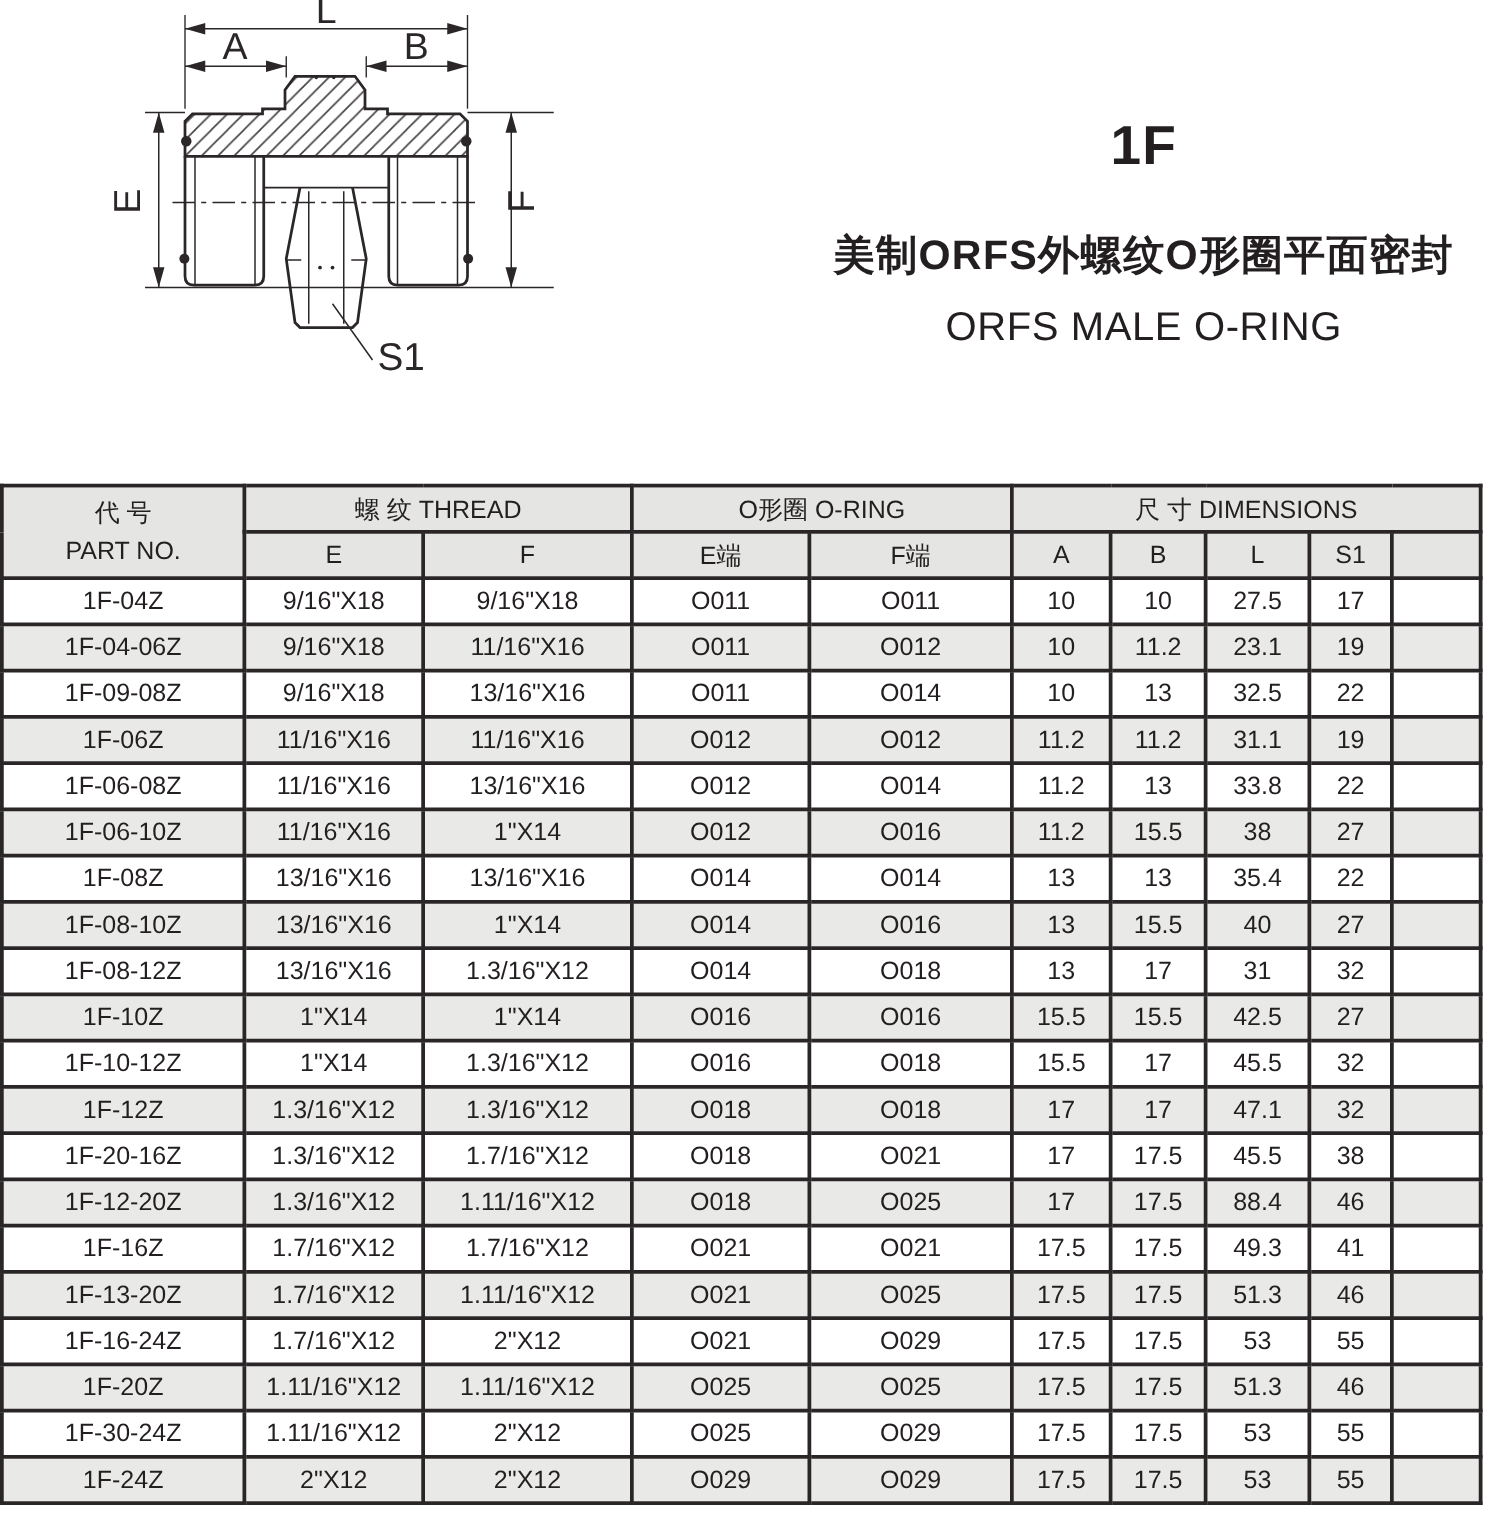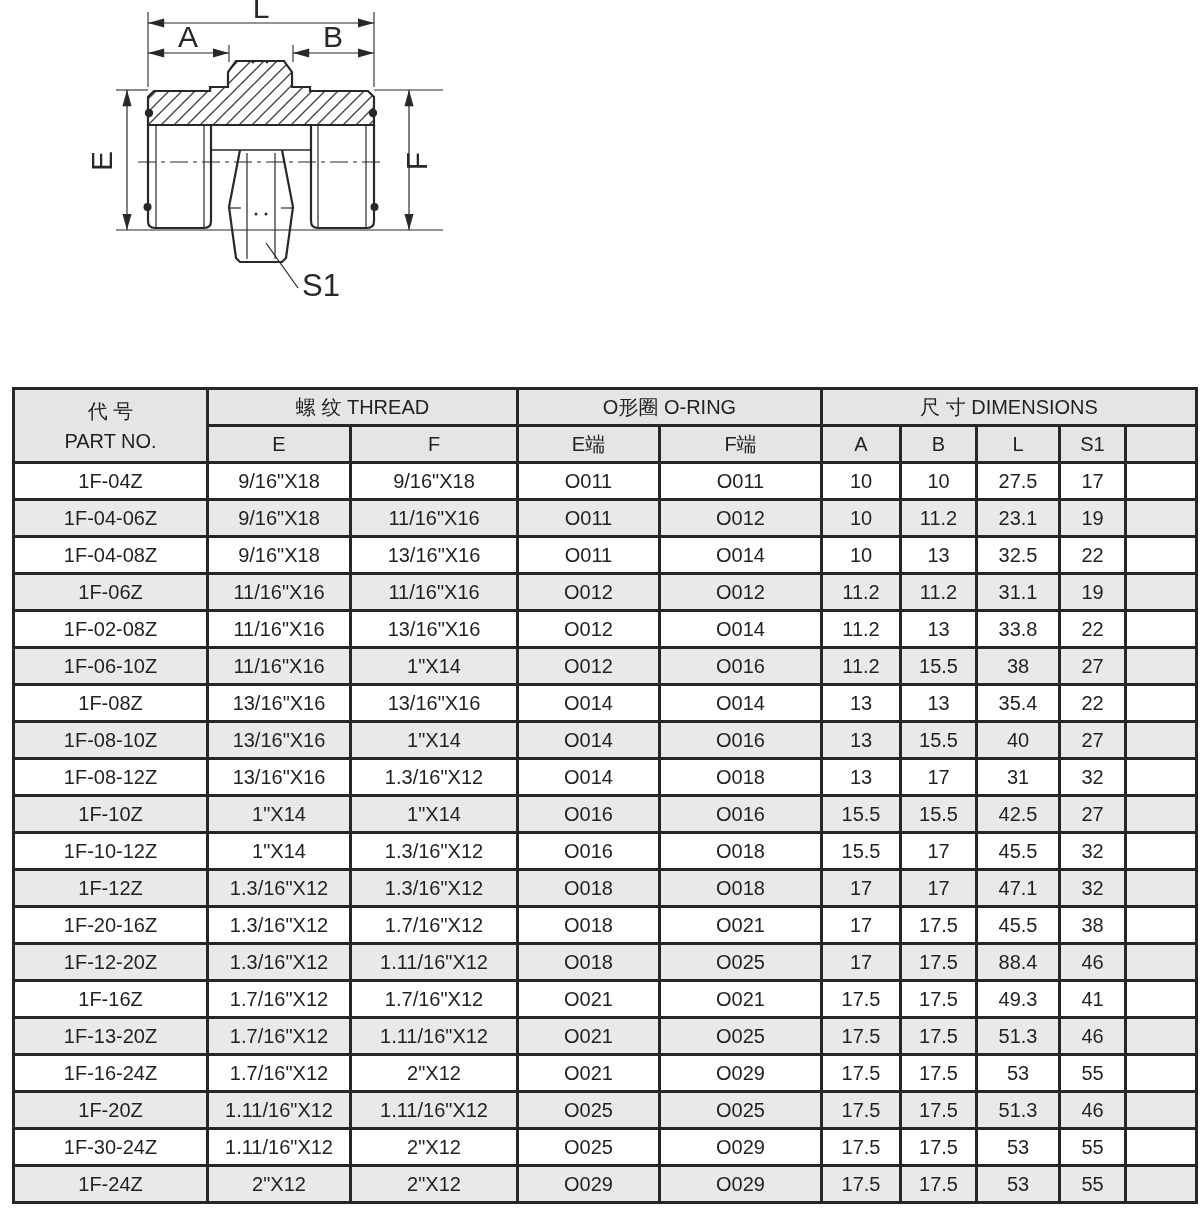--- a/index.html
+++ b/index.html
@@ -113,6 +113,11 @@
     </g>
   </svg>
 
+  <div class="title-block">
+    <div class="title-code">1F</div>
+    <div class="title-cn">美制ORFS外螺纹O形圈平面密封</div>
+    <div class="title-en">ORFS MALE O-RING</div>
+  </div>
 
   <table class="spec-table">
     <colgroup>

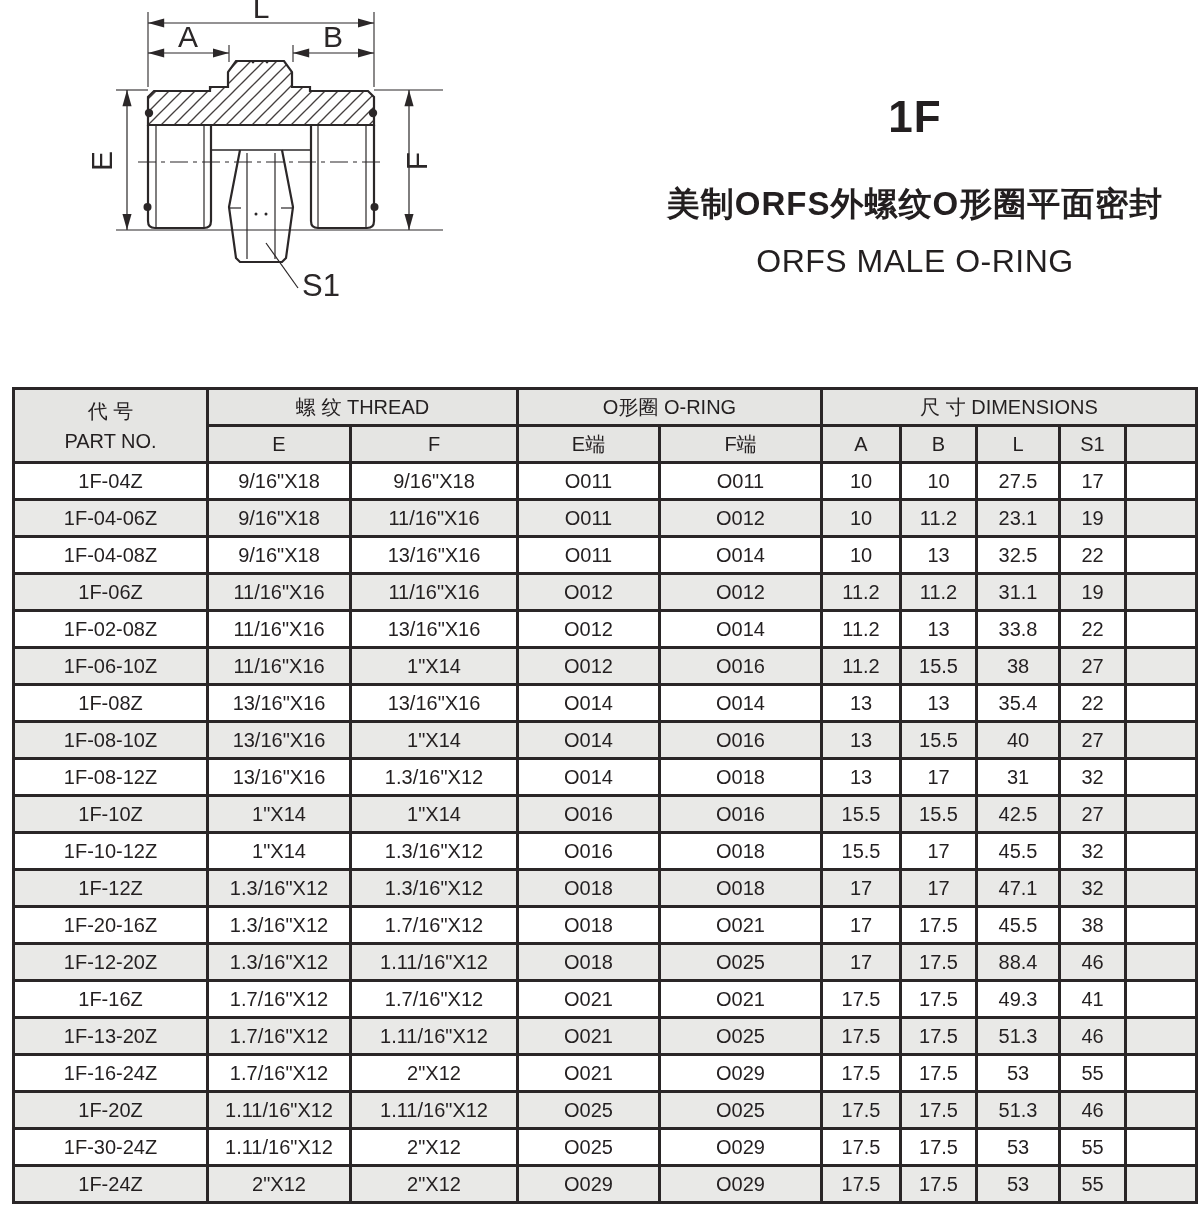--- a/index.html
+++ b/index.html
@@ -18,7 +18,7 @@
 
   
   .spec-table {
-    position: absolute; left: 12px; top: 387px;
+    position: absolute; left: 0; top: 387px;
     width: 1186px; table-layout: fixed;
     border-collapse: collapse;
     font-size: 20px;

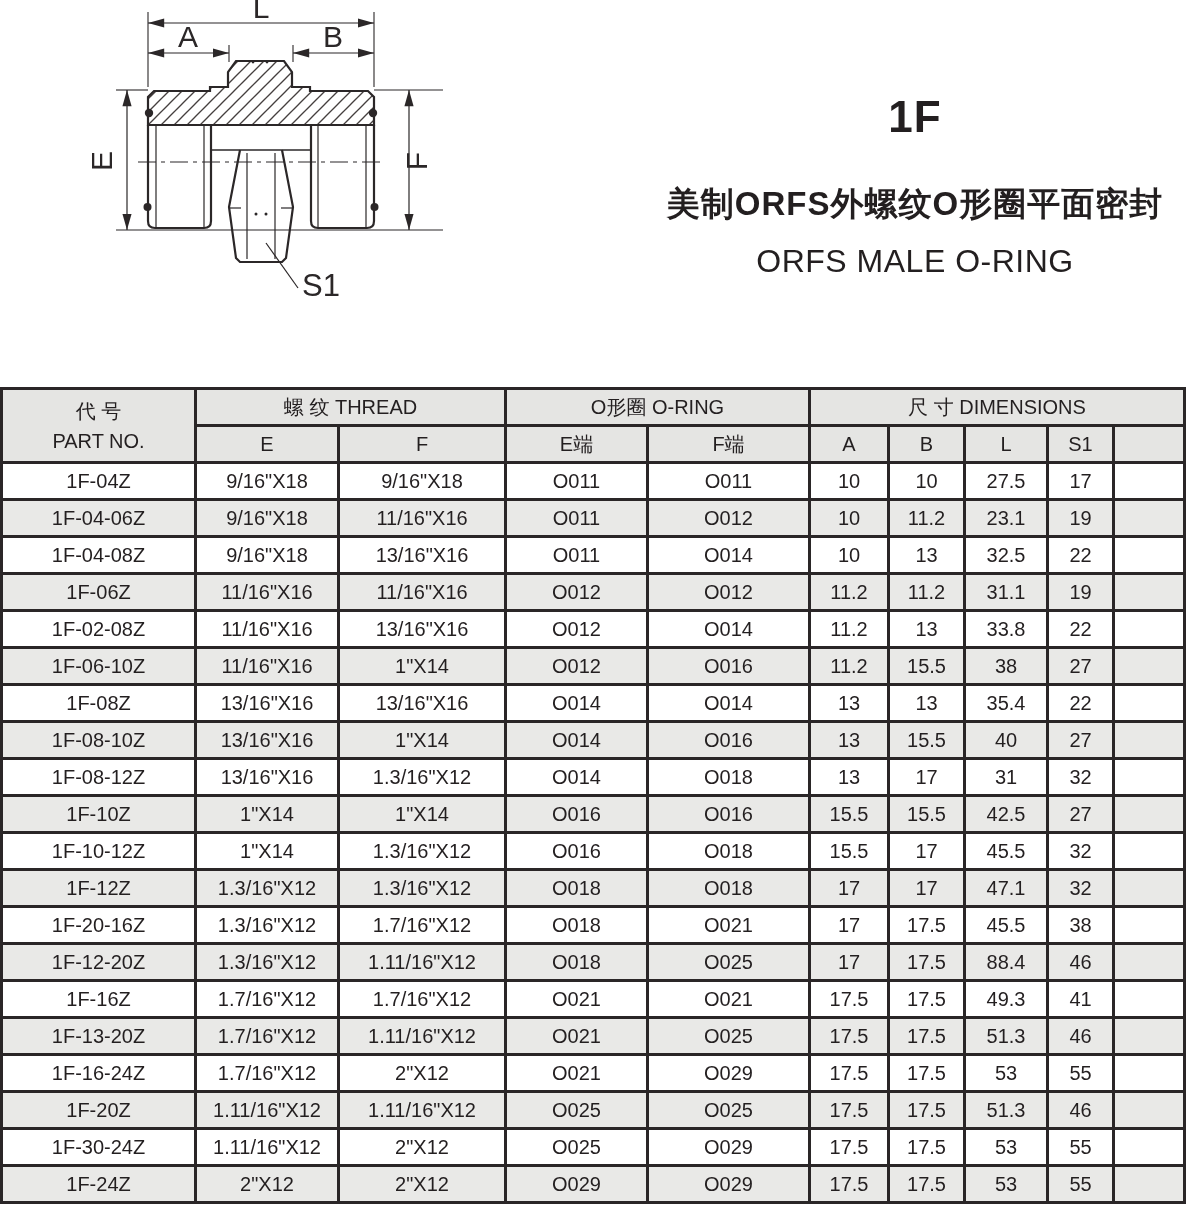--- a/index.html
+++ b/index.html
@@ -180,7 +180,7 @@
           <td></td>
         </tr>
         <tr>
-          <td>1F-04-08Z</td>
+          <td>1F-09-08Z</td>
           <td>9/16"X18</td>
           <td>13/16"X16</td>
           <td>O011</td>

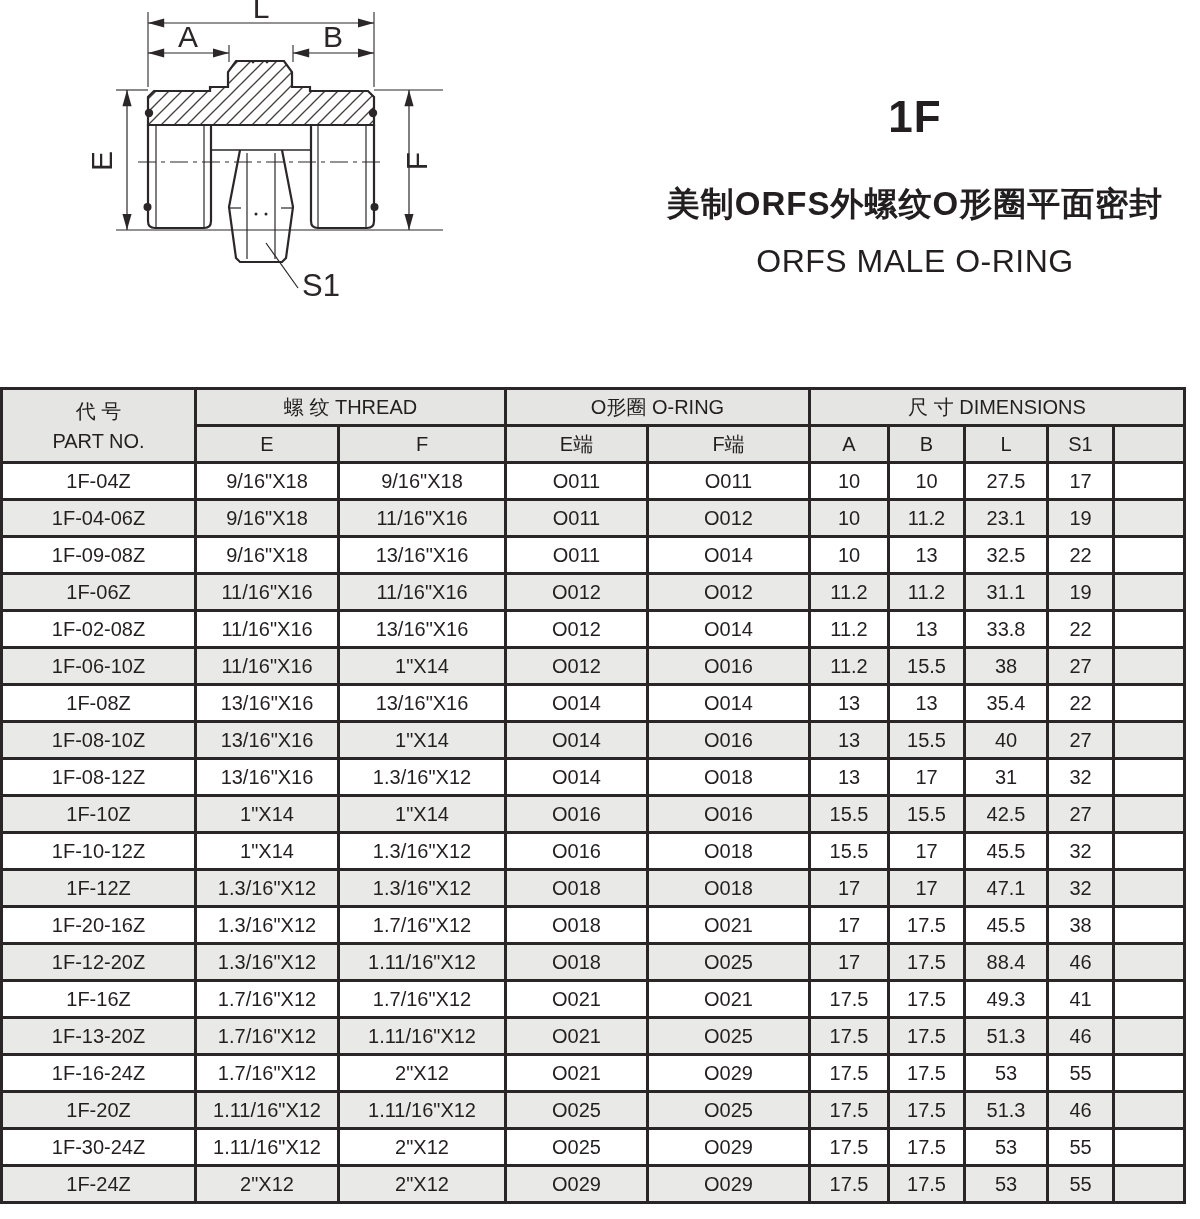--- a/index.html
+++ b/index.html
@@ -204,7 +204,7 @@
           <td></td>
         </tr>
         <tr>
-          <td>1F-02-08Z</td>
+          <td>1F-06-08Z</td>
           <td>11/16"X16</td>
           <td>13/16"X16</td>
           <td>O012</td>

